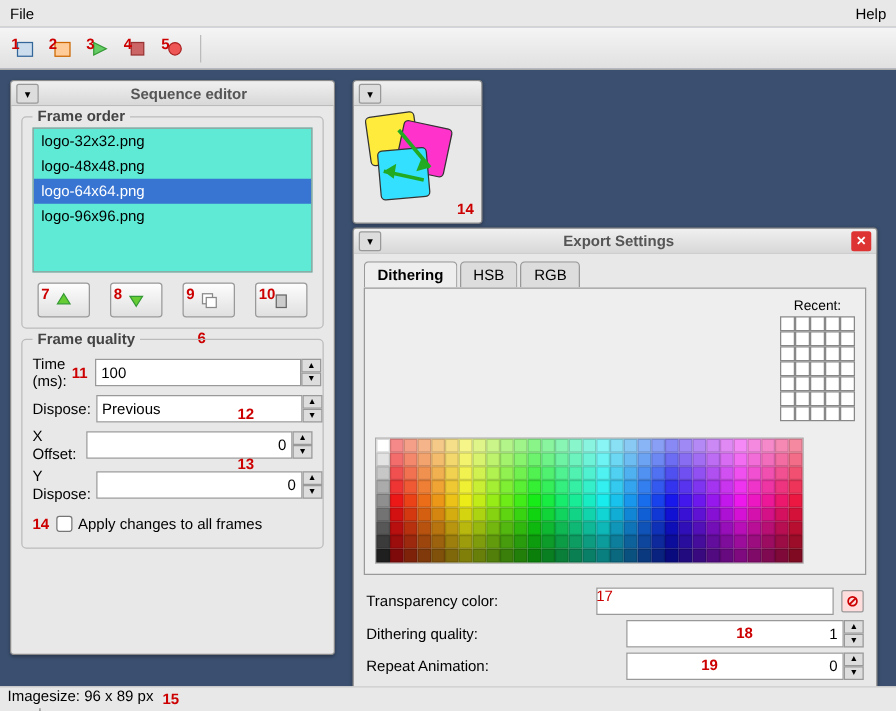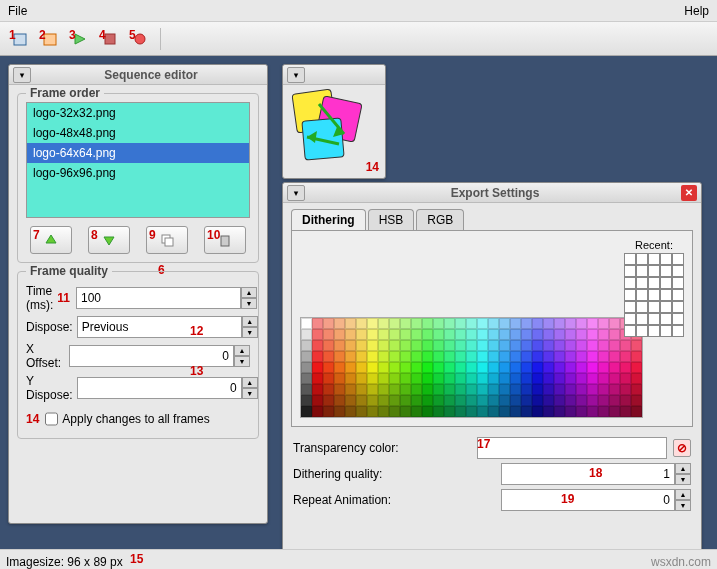--- a/index.html
+++ b/index.html
@@ -48,7 +48,7 @@
 .tabs { display:flex; gap:2px; padding: 6px 8px 0 8px; }
 .tab { border:1px solid #999; border-bottom:none; padding:3px 10px; background:#ddd; border-radius:4px 4px 0 0; }
 .tab.act { background:#eee; font-weight:bold; }
-.tabbody { margin:0 8px 8px 8px; border:1px solid #999; background:#eee; height:197px; padding:8px; position:relative; }
+.tabbody { margin:0 8px 8px 8px; border:1px solid #999; background:#eee; height:230px; padding:8px; position:relative; }
 
 .swatch-grid { display:grid; grid-template-columns: repeat(31, 11px); grid-auto-rows: 11px; gap:0; border:1px solid #aaa; width: max-content; }
 .swatch-grid div { border:1px solid rgba(0,0,0,.15); }

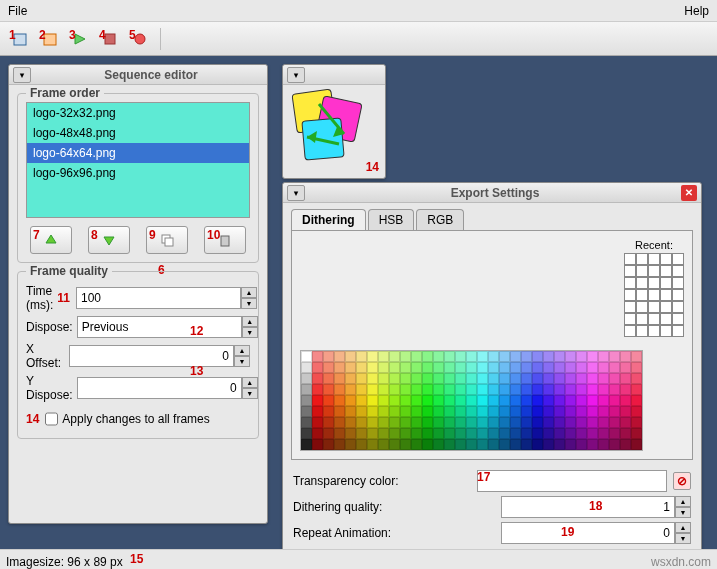--- a/index.html
+++ b/index.html
@@ -566,7 +566,7 @@
       <label>Transparency color:</label>
       <div class="val">
           <input style="text-align: center;" value="">
-          <span style="position:absolute; color:#c00; font-weight:bold;">17</span>
+          <span style="position:absolute; color:#c00; font-weight:normal;">17</span>
         </div>
       <div style="width:18px;height:18px;border:1px solid #999;background:#fdd;display:flex;align-items:center;justify-content:center;border-radius:2px;">
           <span style="color:#c00;font-weight:bold;">⊘</span>

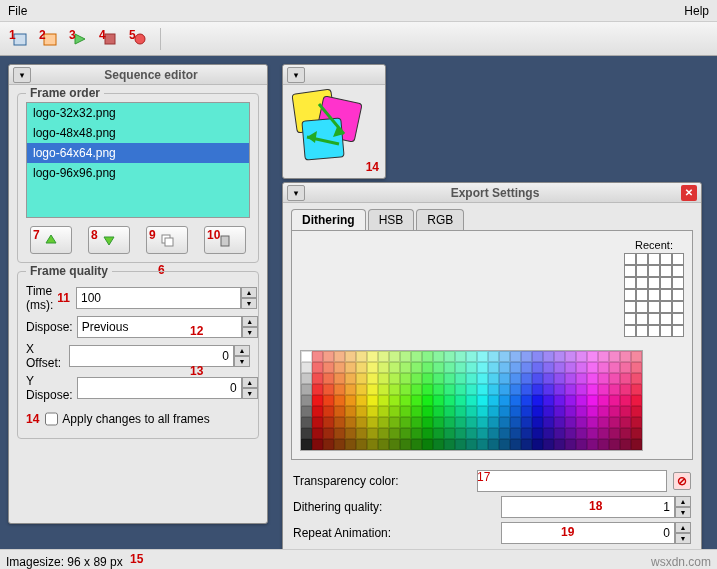--- a/index.html
+++ b/index.html
@@ -62,7 +62,7 @@
 .exp-row .val { width:190px; display:flex; }
 .exp-row input { flex:1; text-align:right; border:1px solid #999; padding:2px 4px; height:22px; background:#fff; }
 
-.statusbar { position:absolute; bottom:0; left:0; right:0; height:20px; background:#e8e8e8; display:flex; align-items:flex-end; padding:0 6px; justify-content:space-between; border-top:1px solid #ccc; }
+.statusbar { position:absolute; bottom:0; left:0; right:0; height:20px; background:#e8e8e8; display:flex; align-items:flex-start; padding:0 6px; justify-content:space-between; border-top:1px solid #ccc;flex-direction:column; }
 .redfloat { color:#c00; font-weight:bold; position:absolute; font-size:12px; pointer-events:none; }
 </style>
 </head>

